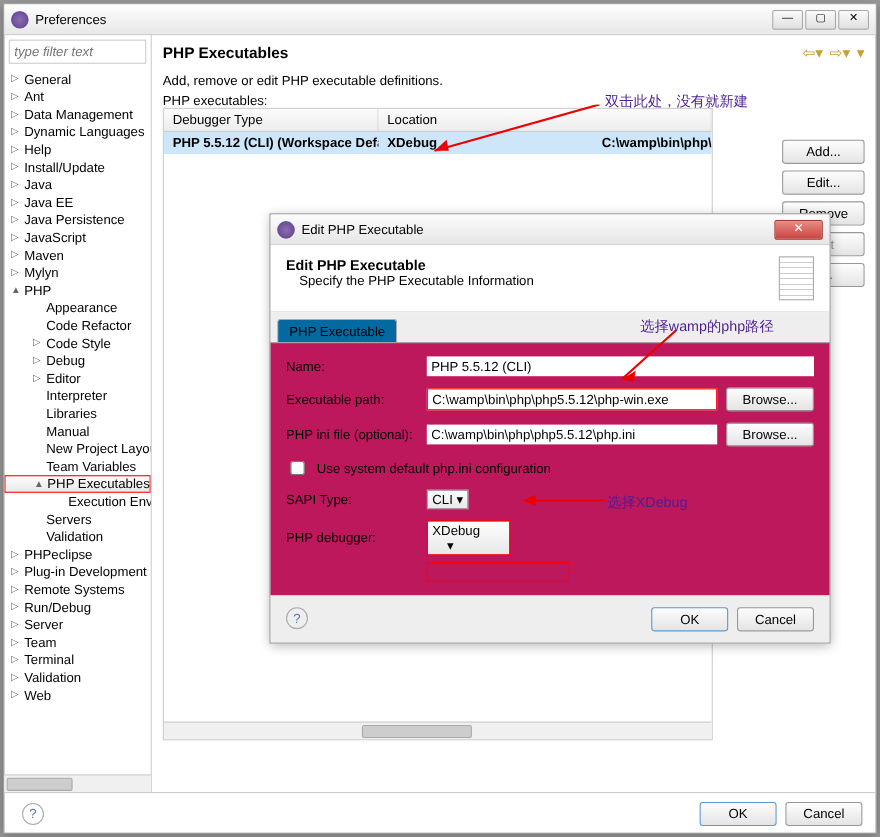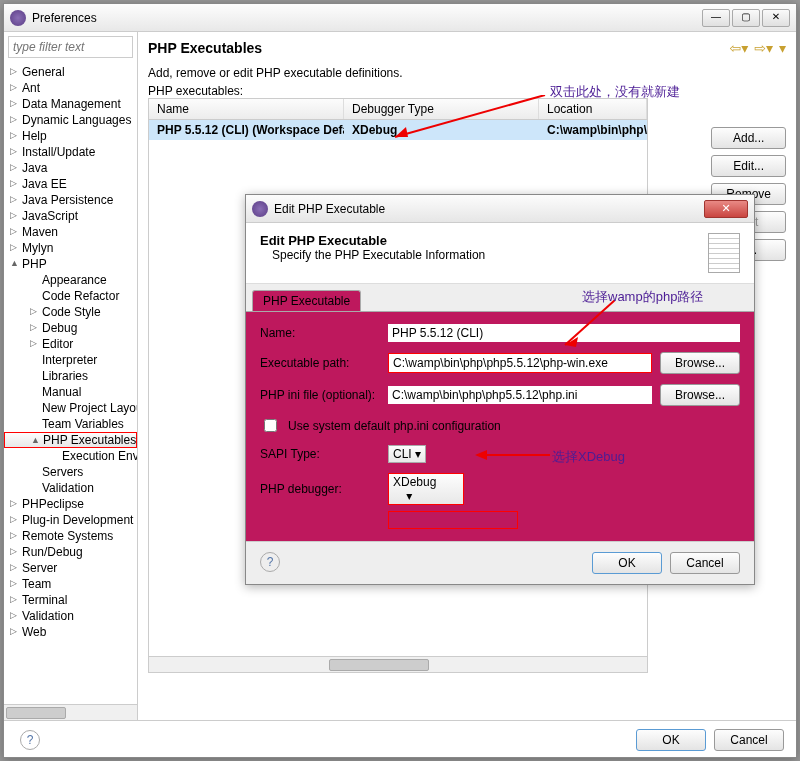--- a/index.html
+++ b/index.html
@@ -129,7 +129,6 @@
       <div>PHP executables:</div>
       <div class="table" style="width:500px">
         <div class="thead">
-          <div class="th" style="width:195px">Name</div>
           <div class="th" style="width:195px">Debugger Type</div>
           <div class="th" style="flex:1">Location</div>
         </div>

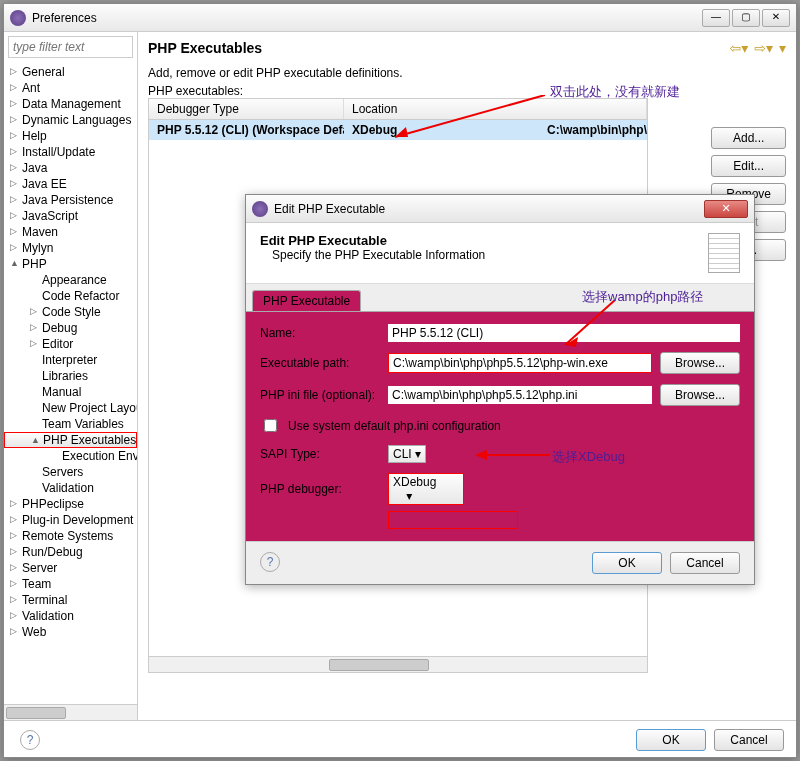--- a/index.html
+++ b/index.html
@@ -44,7 +44,7 @@
 .mhdr b { font-size: 13px; }
 .srvicon { width:32px; height:40px; border:1px solid #aaa; background: repeating-linear-gradient(#fff,#fff 4px,#ccc 4px,#ccc 5px); }
 .tabbar { background: #eee; padding-top: 6px; padding-left: 6px; }
-.tab { display: inline-block; background: #be185d; border: 1px solid #aaa; border-bottom: none; padding: 3px 10px; border-radius: 3px 3px 0 0; }
+.tab { display: inline-block; background: #0369a1; border: 1px solid #aaa; border-bottom: none; padding: 3px 10px; border-radius: 3px 3px 0 0; }
 .mbody { background: #be185d; border-top: 1px solid #aaa; padding: 12px 14px; }
 .frow { display: flex; align-items: center; margin-bottom: 10px; gap: 8px; }
 .flbl { width: 120px; }

